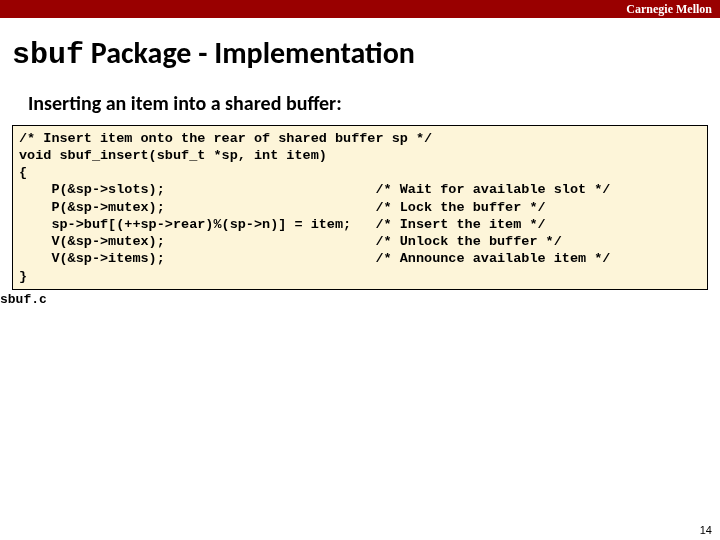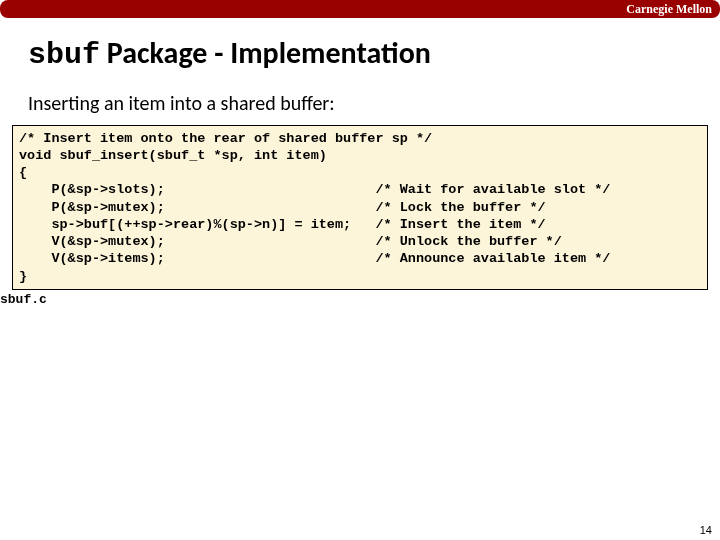--- a/index.html
+++ b/index.html
@@ -16,7 +16,6 @@
     background: #990000;
     width: 100%;
     position: relative;
-    border-radius: 8px;
   }
   .brand {
     position: absolute;

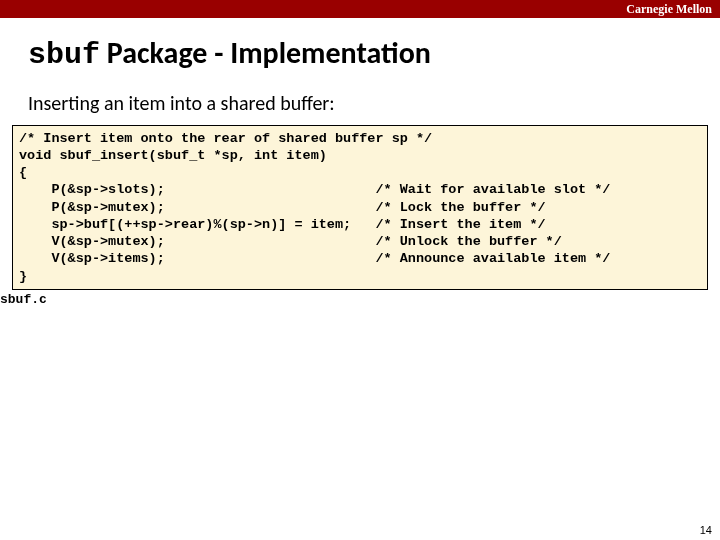--- a/index.html
+++ b/index.html
@@ -28,7 +28,7 @@
     font-family: "Times New Roman", serif;
   }
   .title-wrap {
-    padding: 18px 24px 8px 28px;
+    padding: 18px 24px 8px 12px;
   }
   .title {
     font-size: 30px;

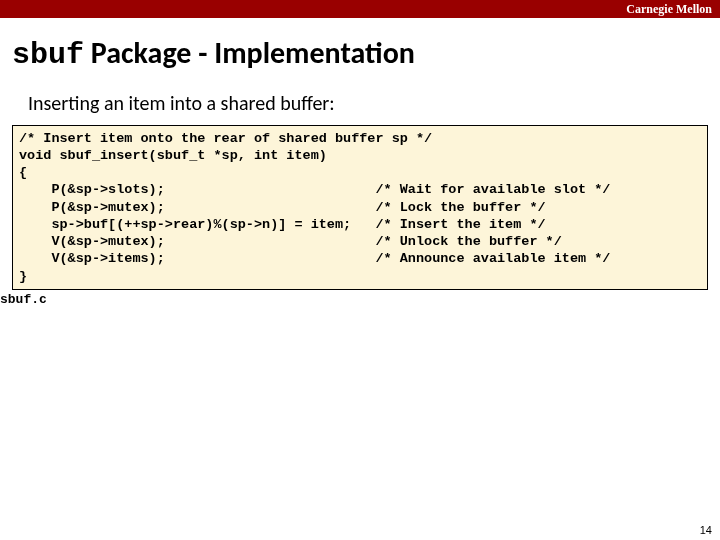--- a/index.html
+++ b/index.html
@@ -42,7 +42,7 @@
   }
   .subtitle {
     font-size: 20px;
-    font-weight: 400;
+    font-weight: 700;
     color: #000;
     padding: 10px 24px 8px 28px;
   }

